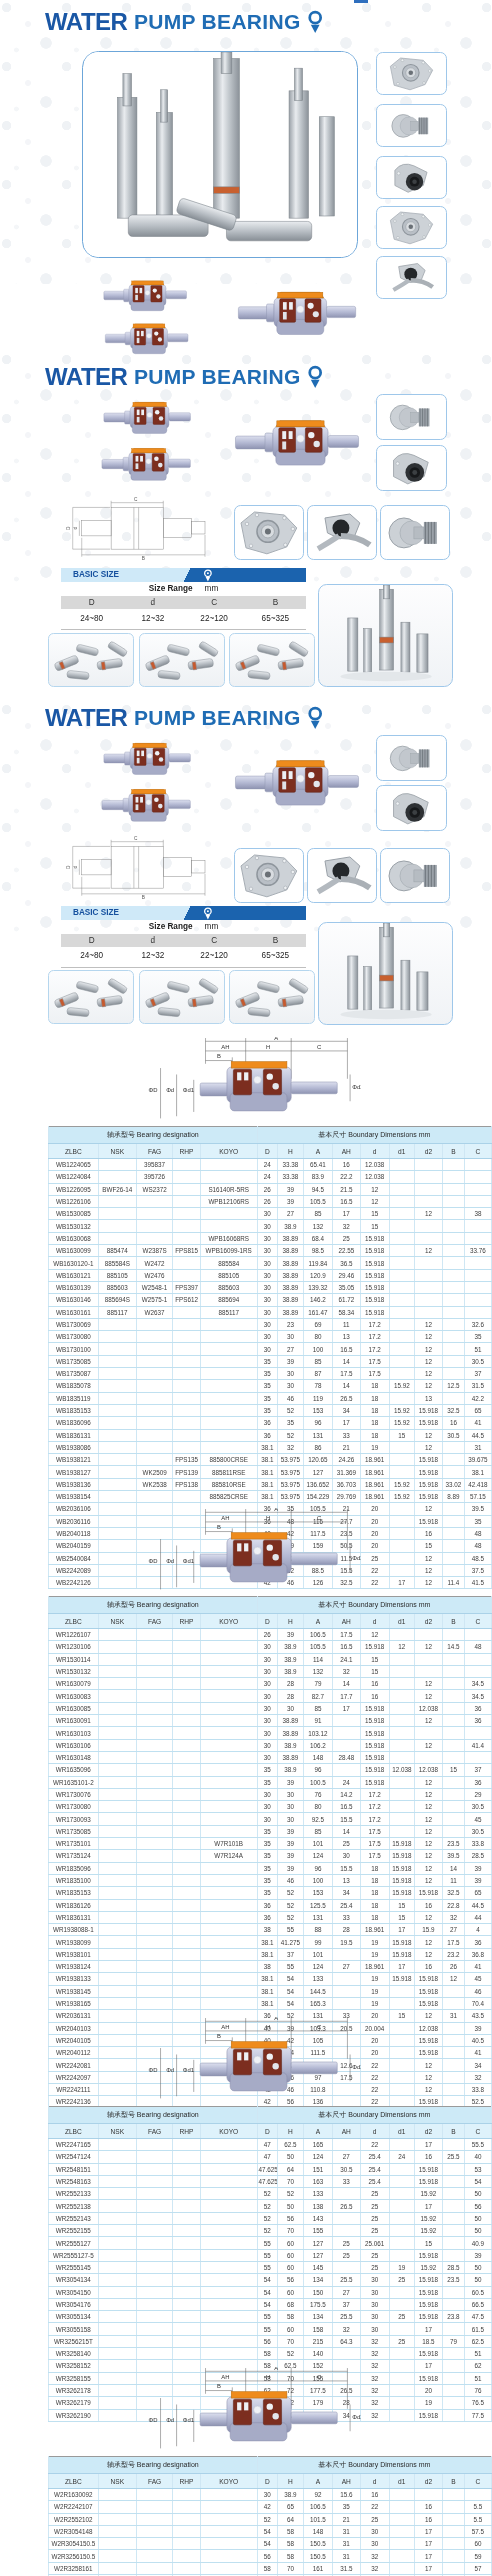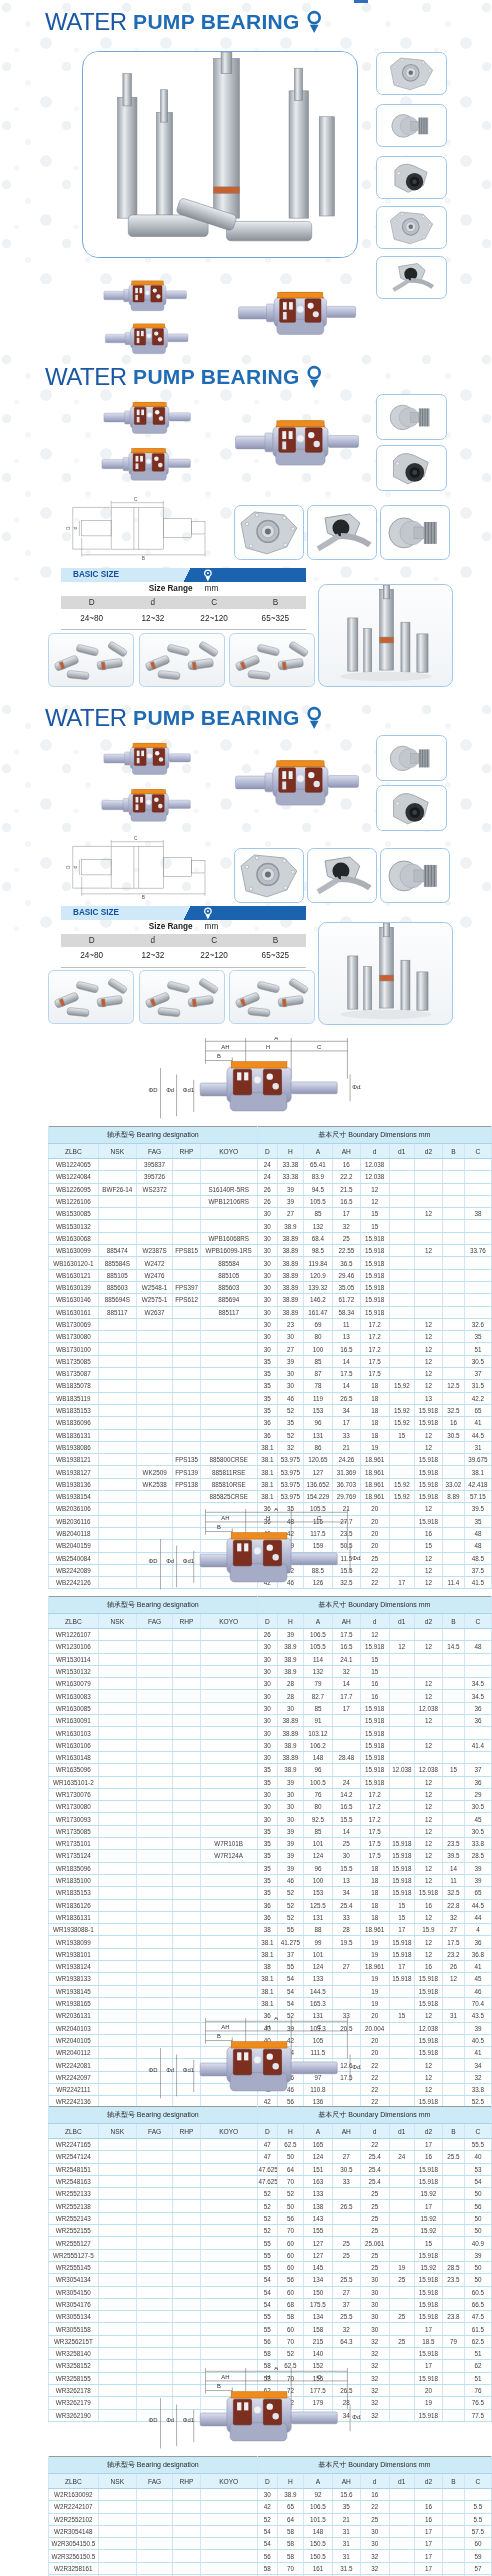--- a/index.html
+++ b/index.html
@@ -15,7 +15,7 @@
     background-size:60px 59px;}
   
   .sec-header{display:flex;align-items:center;gap:6.6px;white-space:nowrap;}
-  .t-bold{font-size:24px;font-weight:400;letter-spacing:-0.5px;color:#1a57a5;}
+  .t-bold{font-size:24px;font-weight:700;letter-spacing:-0.5px;color:#1a57a5;}
   .t-rest{font-size:21px;font-weight:600;letter-spacing:0.3px;color:#1f6cb4;}
   
   .main-box{border:1.1px solid #6ca6d9;border-radius:16.4px;background:#fff;overflow:hidden;}

